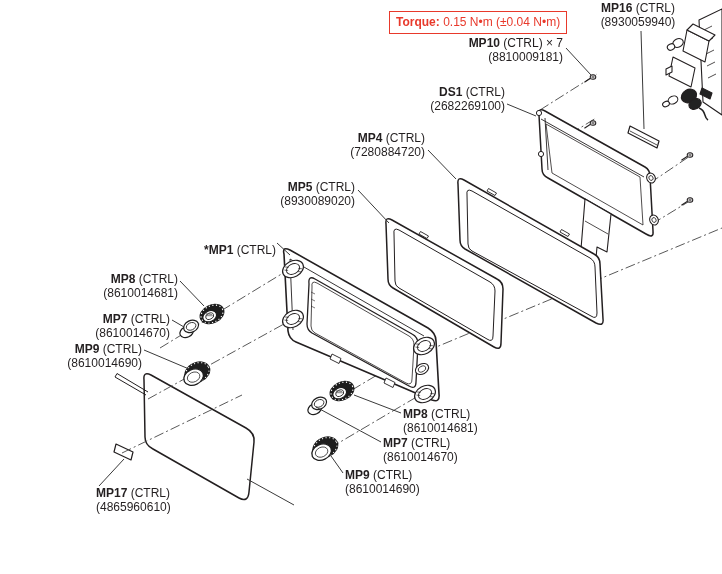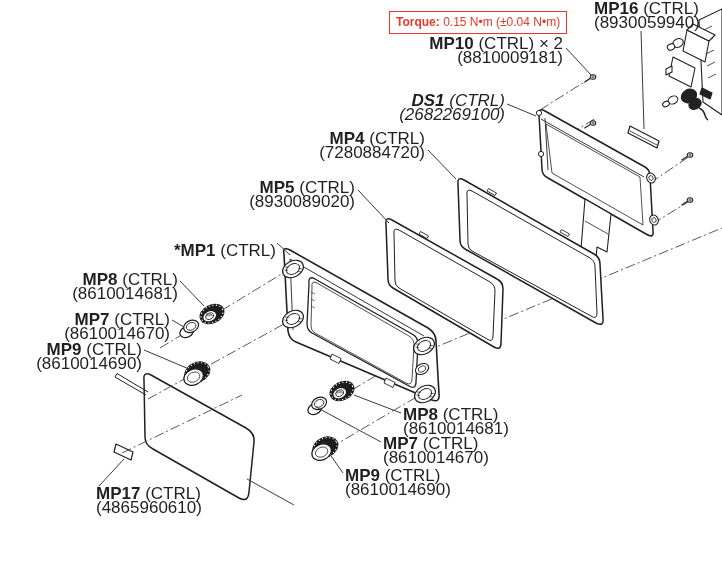--- a/index.html
+++ b/index.html
@@ -6,7 +6,7 @@
   .stage{position:relative;width:722px;height:574px;background:#ffffff;overflow:hidden;
          font-family:"Liberation Sans",sans-serif;}
   .stage svg{position:absolute;left:0;top:0;}
-  .callout{position:absolute;font-size:17px;line-height:13.5px;color:#231f20;white-space:nowrap;}
+  .callout{position:absolute;font-size:12px;line-height:13.5px;color:#231f20;white-space:nowrap;}
   .callout .pid{font-weight:700;}
   .callout.r{text-align:right;}
   .callout.c{text-align:center;}

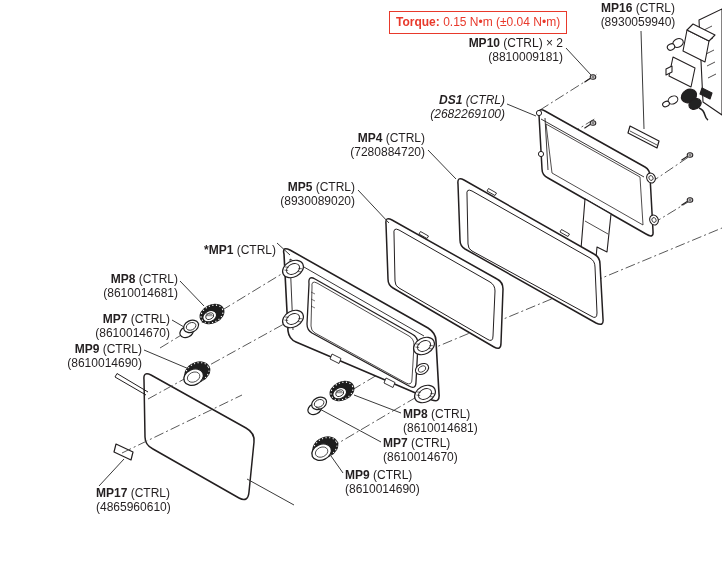--- a/index.html
+++ b/index.html
@@ -208,7 +208,7 @@
   </div>
 
   <div class="callout r" style="right:159px;top:37px;">
-    <div><span class="pid">MP10</span><span> (CTRL) × 2</span></div>
+    <div><span class="pid">MP10</span><span> (CTRL) × 7</span></div>
     <div>(8810009181)</div>
   </div>
 

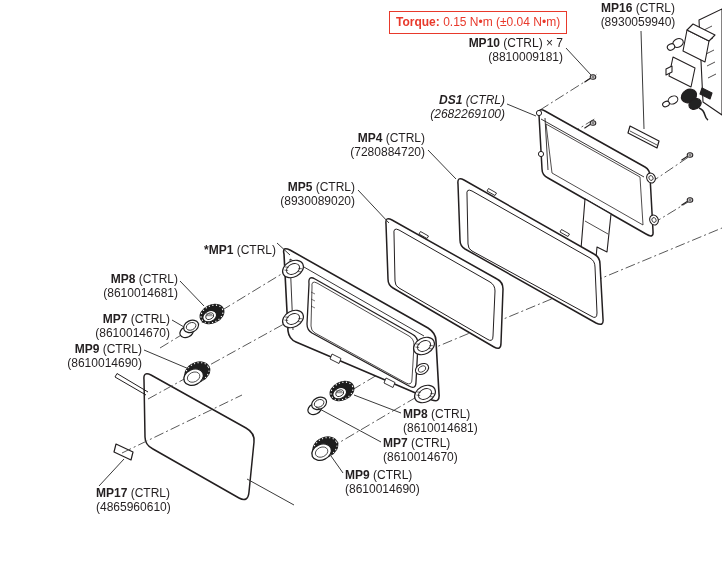--- a/index.html
+++ b/index.html
@@ -212,7 +212,7 @@
     <div>(8810009181)</div>
   </div>
 
-  <div class="callout r" style="right:217px;top:94px;font-style:italic;">
+  <div class="callout r" style="right:217px;top:86px;">
     <div><span class="pid">DS1</span><span> (CTRL)</span></div>
     <div>(2682269100)</div>
   </div>

